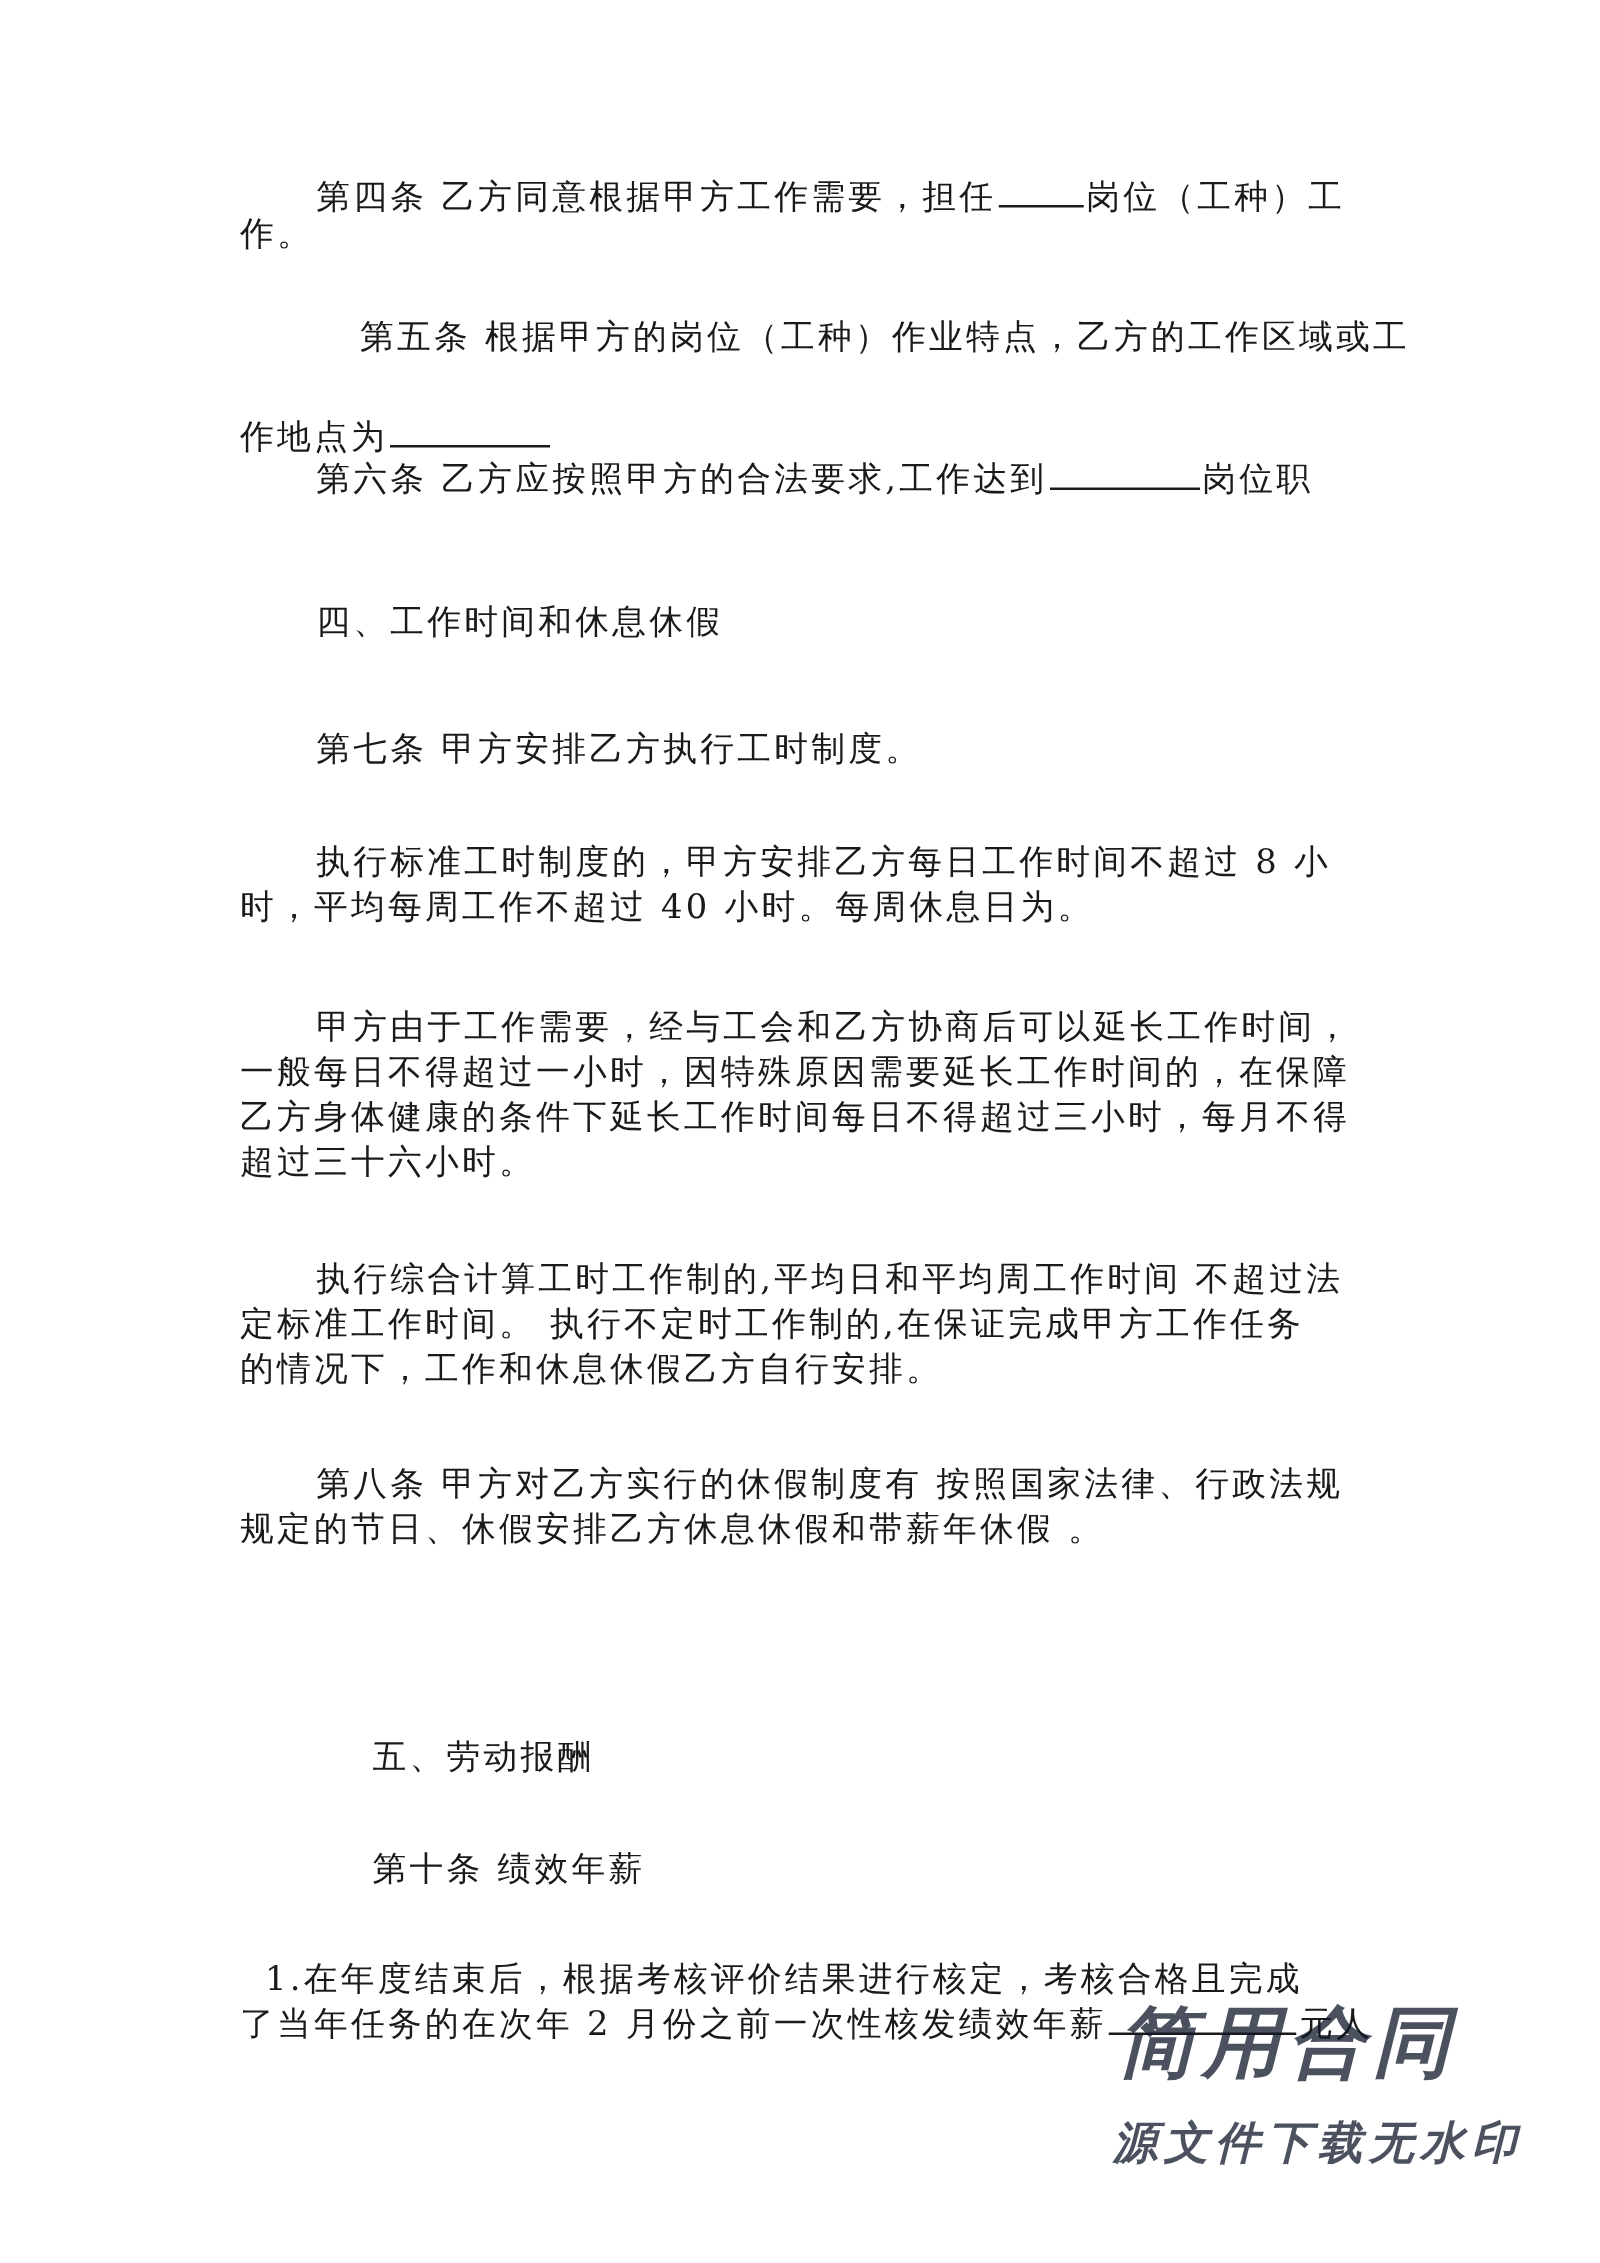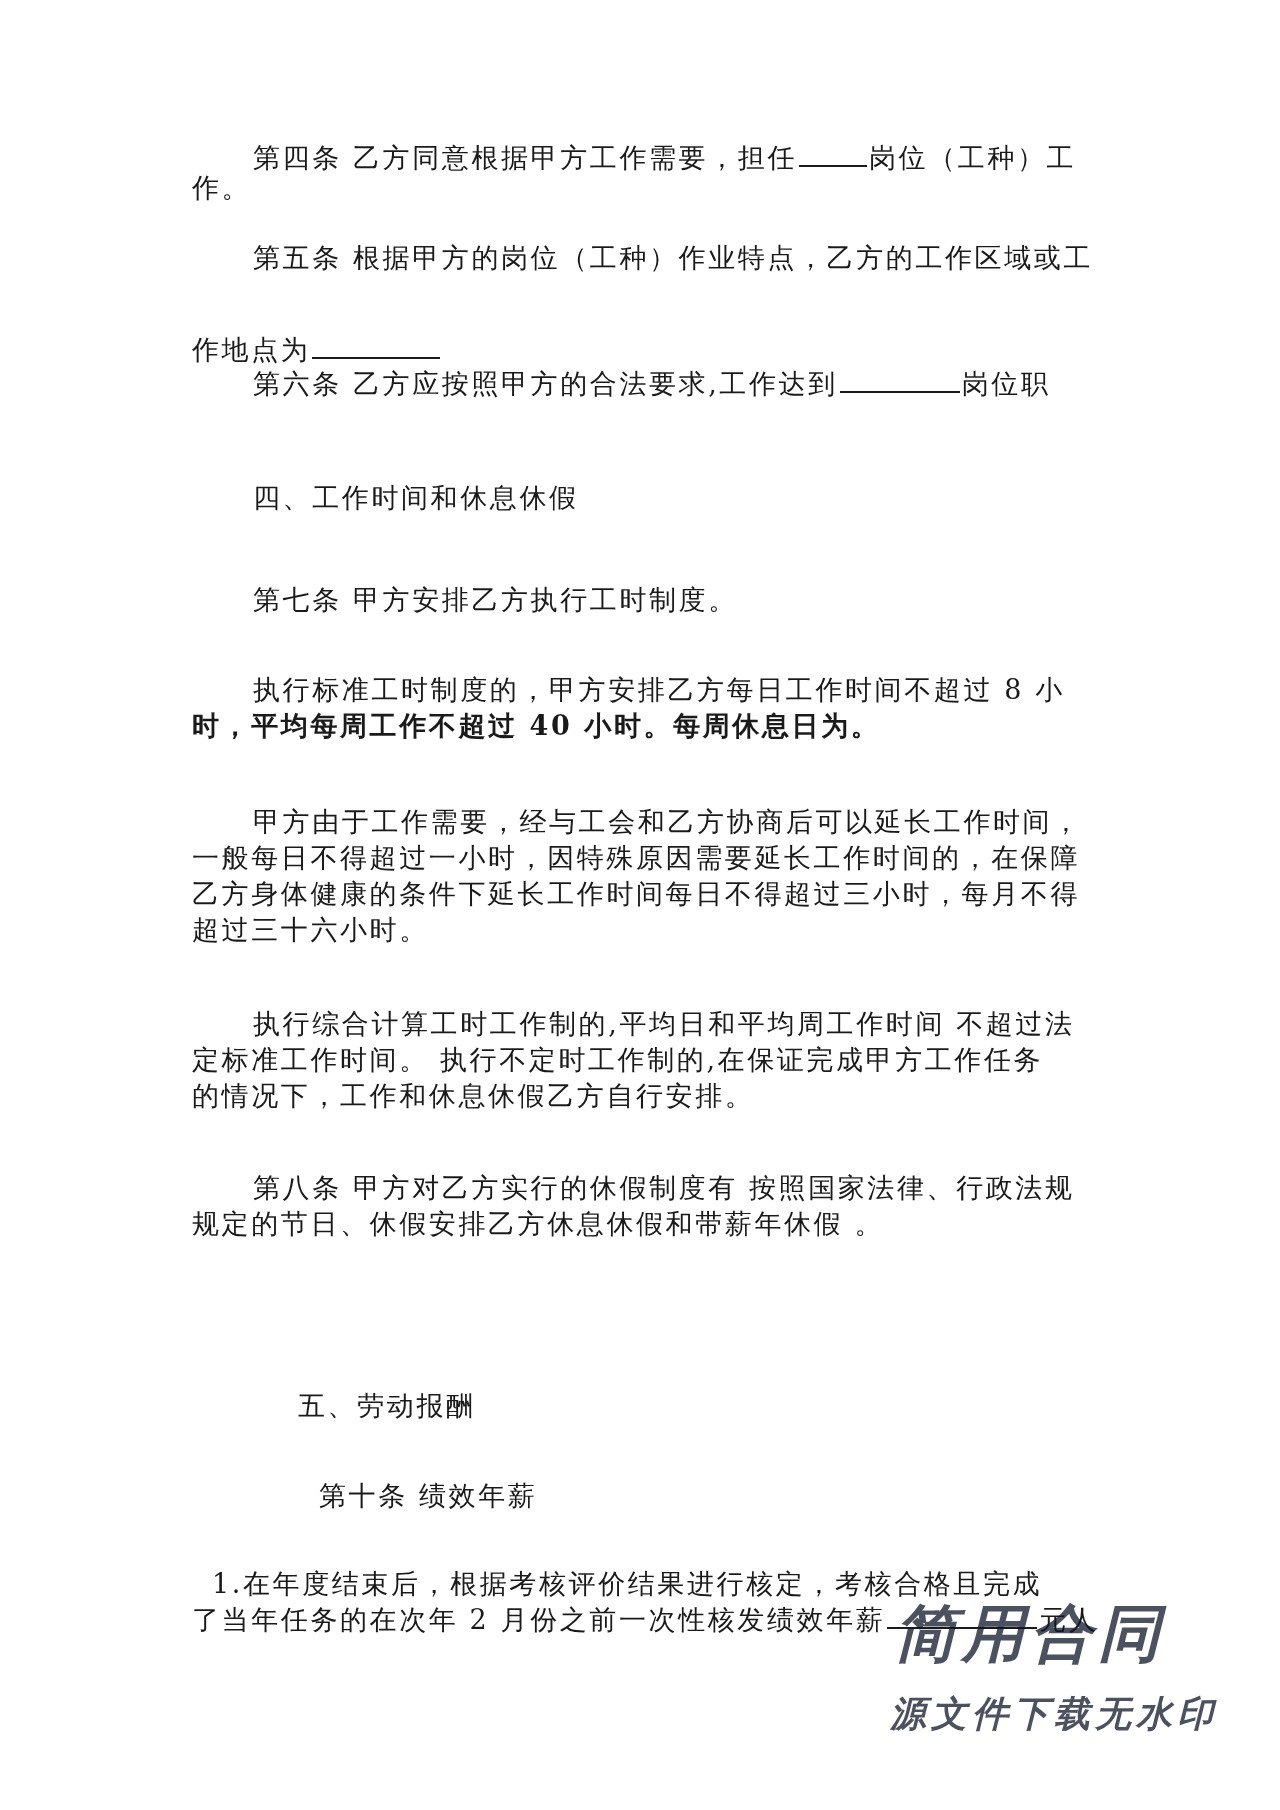--- a/index.html
+++ b/index.html
@@ -73,7 +73,7 @@
   </div>
   <div class="line" style="top:168px;">作。</div>
 
-  <div class="line indent" style="top:238px;">第五条 根据甲方的岗位（工种）作业特点，乙方的工作区域或工</div>
+  <div class="line indent" style="top:250px;margin-left:35px;">第五条 根据甲方的岗位（工种）作业特点，乙方的工作区域或工</div>
   <div class="line" style="top:282px;margin-top:48px;">
     <span>作地点为</span><span class="blank" style="width:128px;"></span>
   </div>

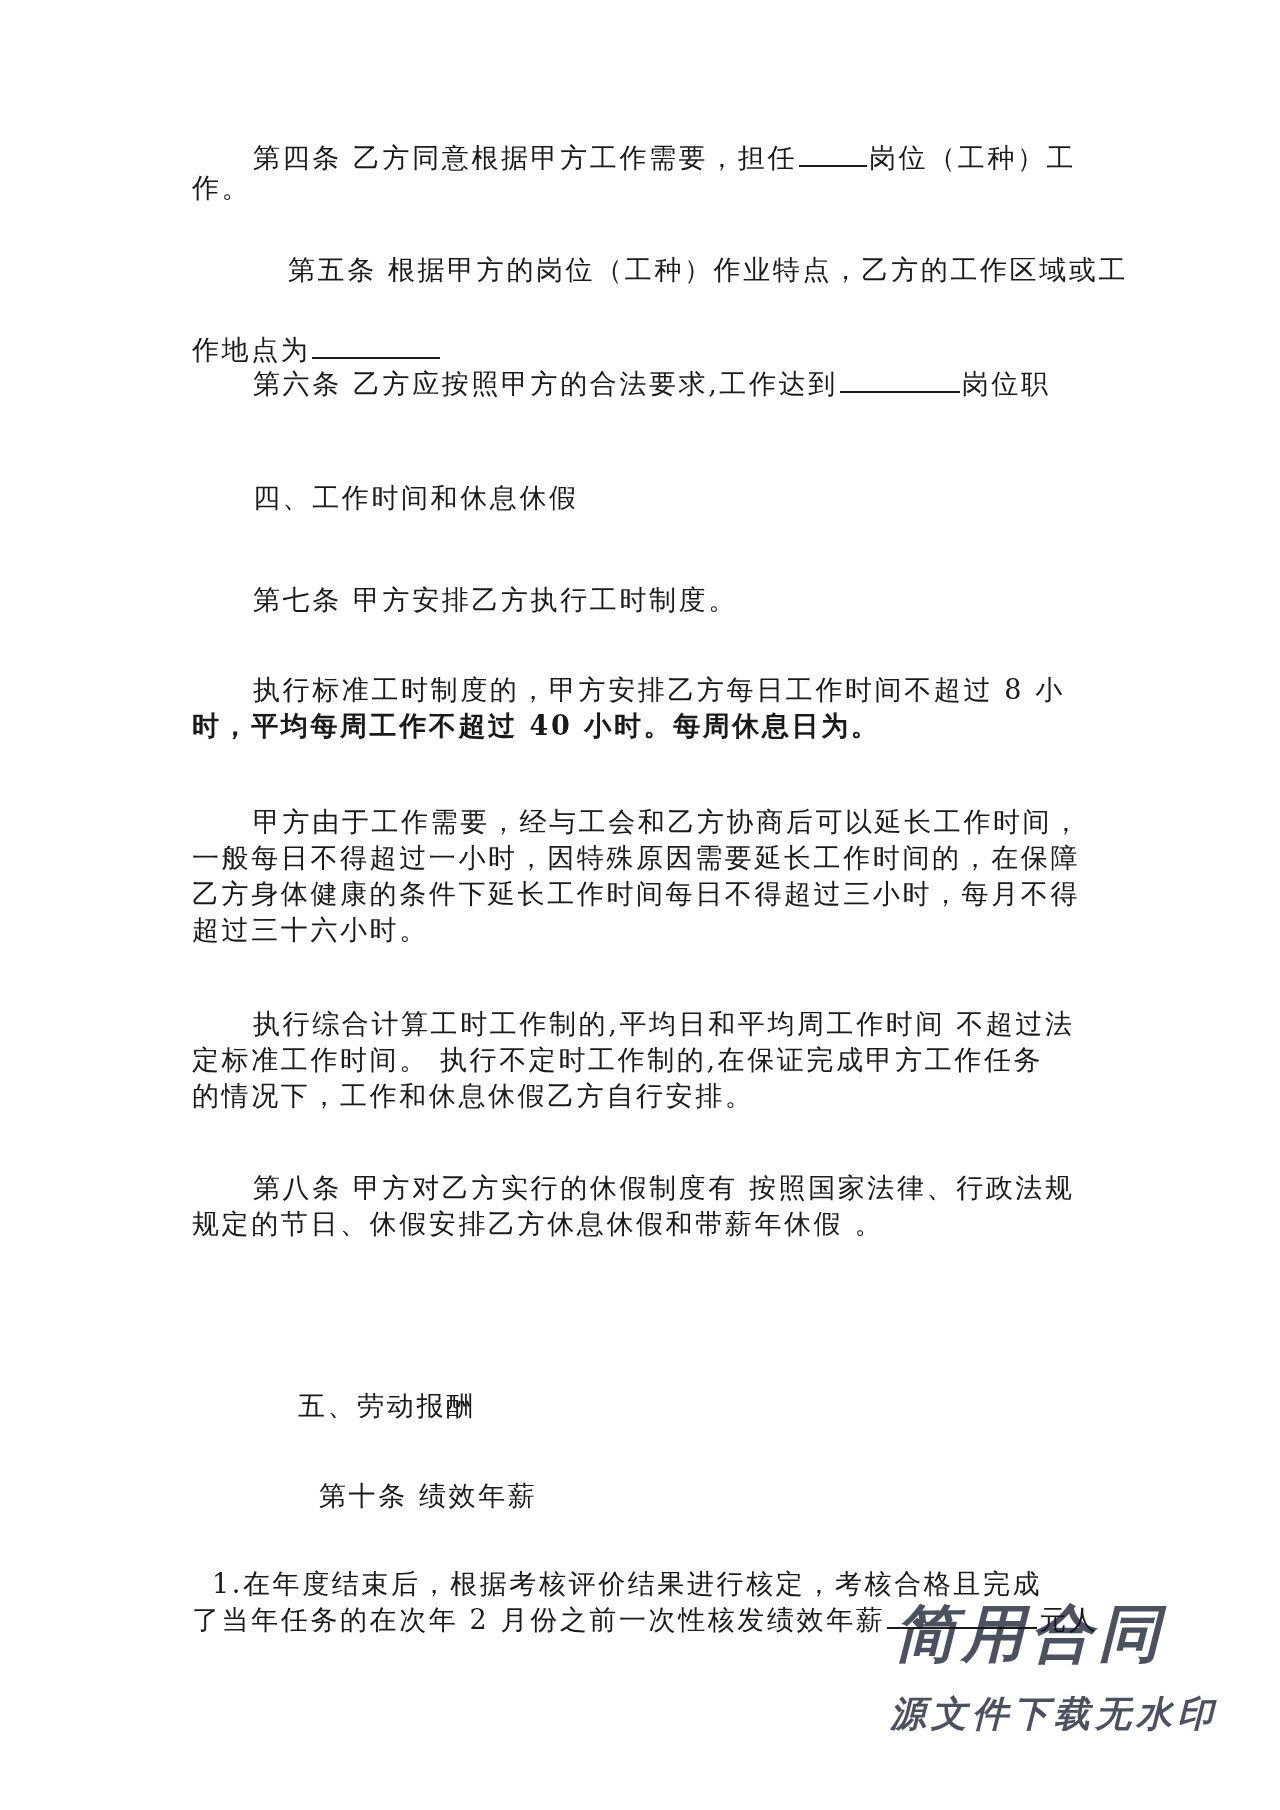--- a/index.html
+++ b/index.html
@@ -87,7 +87,7 @@
   <div class="line indent" style="top:580px;">第七条 甲方安排乙方执行工时制度。</div>
 
   <div class="line indent" style="top:670px;">执行标准工时制度的，甲方安排乙方每日工作时间不超过 8 小</div>
-  <div class="line" style="top:706px;font-weight:bold;">时，平均每周工作不超过 40 小时。每周休息日为。</div>
+  <div class="line" style="top:706px;">时，平均每周工作不超过 40 小时。每周休息日为。</div>
 
   <div class="line indent" style="top:802px;">甲方由于工作需要，经与工会和乙方协商后可以延长工作时间，</div>
   <div class="line" style="top:838px;">一般每日不得超过一小时，因特殊原因需要延长工作时间的，在保障</div>

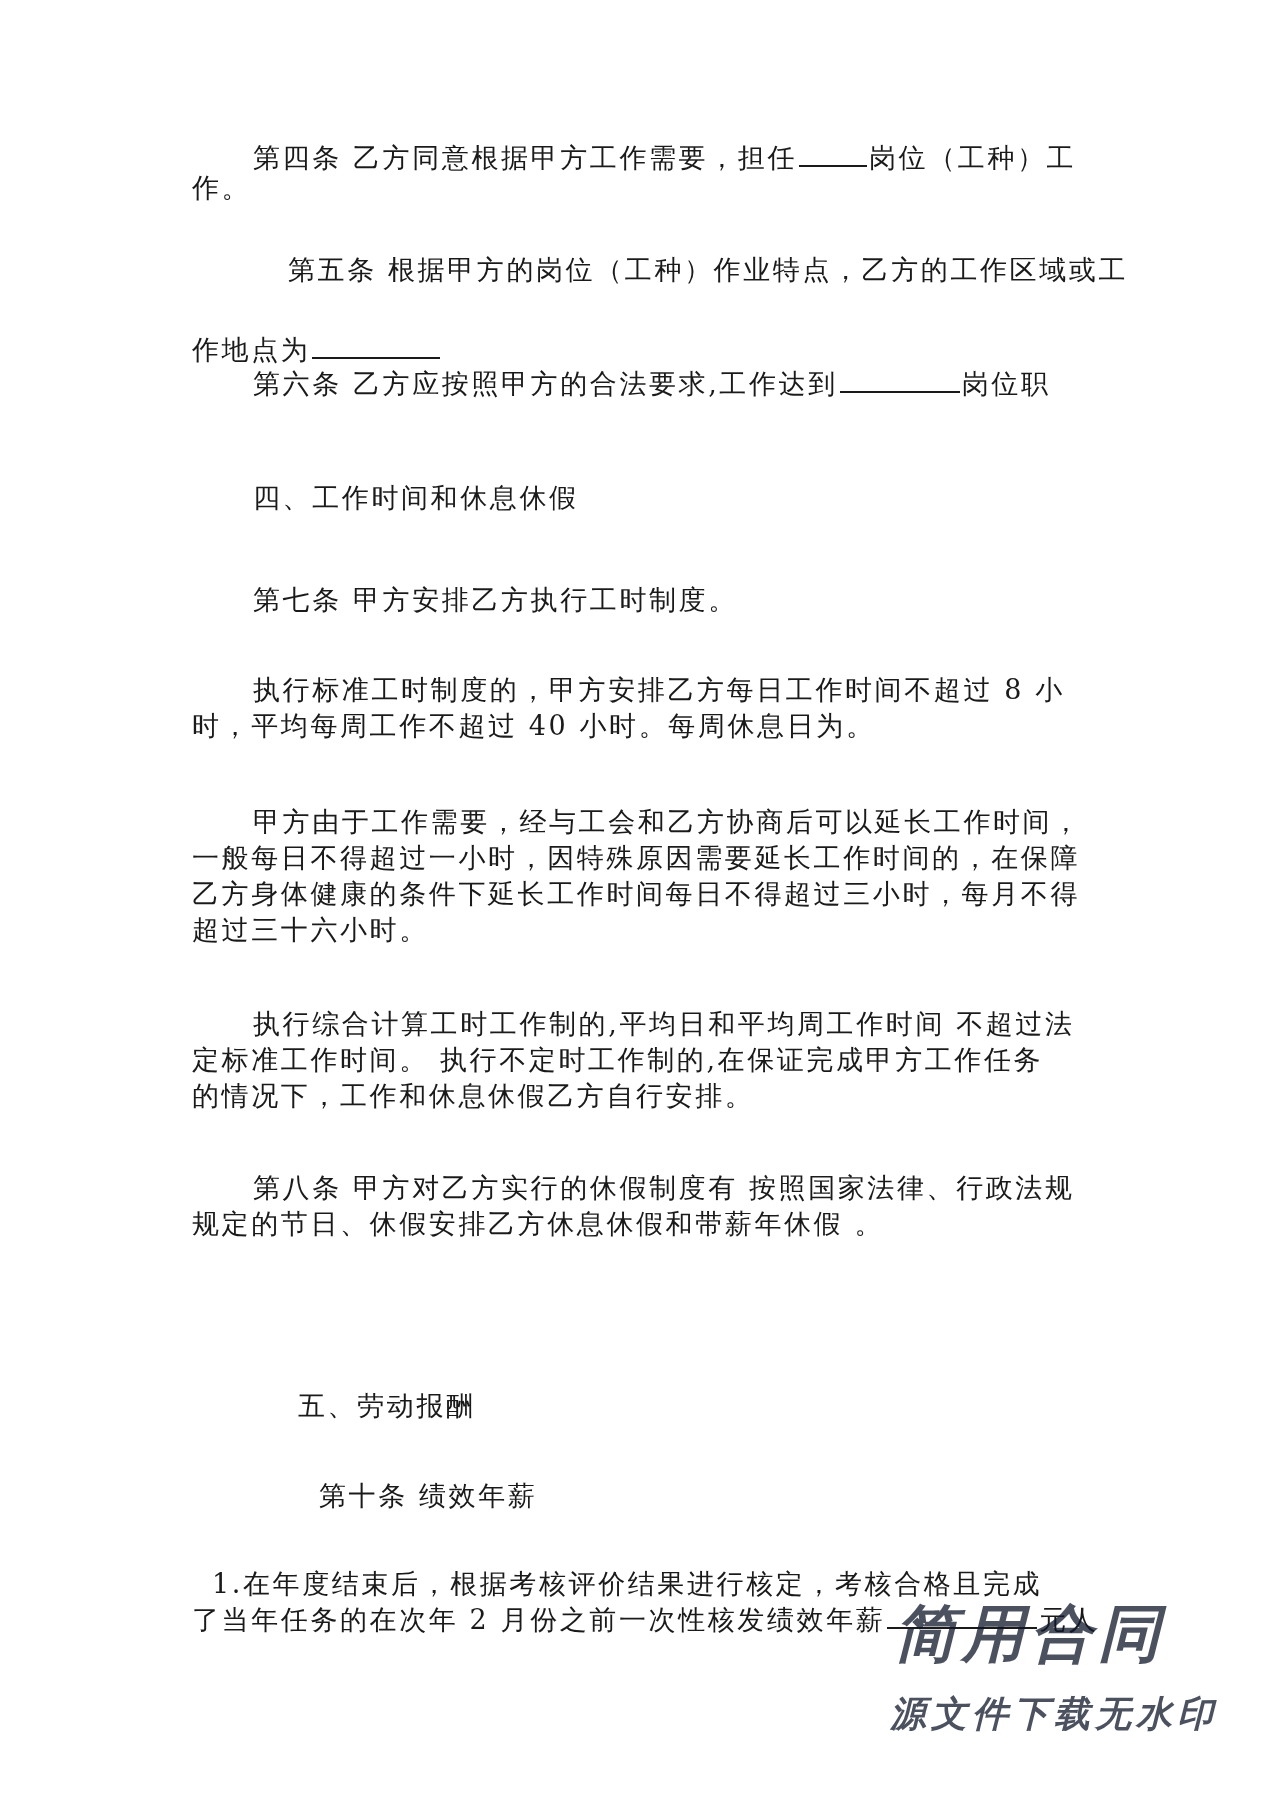--- a/index.html
+++ b/index.html
@@ -103,7 +103,7 @@
 
   <div class="line heading-indent" style="top:1386px;">五、劳动报酬</div>
 
-  <div class="line heading-indent" style="top:1476px;margin-left:21px;">第十条 绩效年薪</div>
+  <div class="line heading-indent" style="top:1476px;">第十条 绩效年薪</div>
 
   <div class="line" style="top:1564px; left:212px;">1.在年度结束后，根据考核评价结果进行核定，考核合格且完成</div>
   <div class="line" style="top:1600px; left:192px;">

